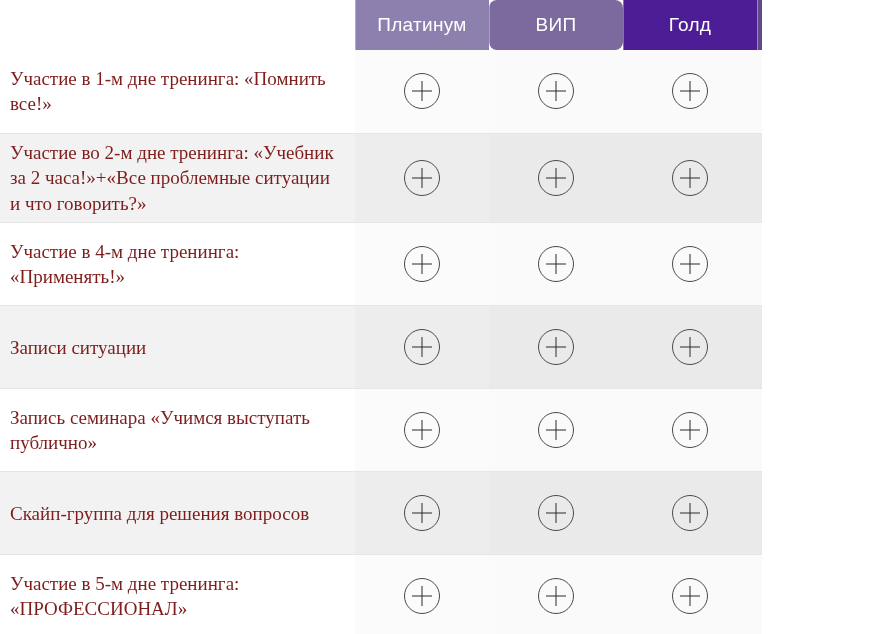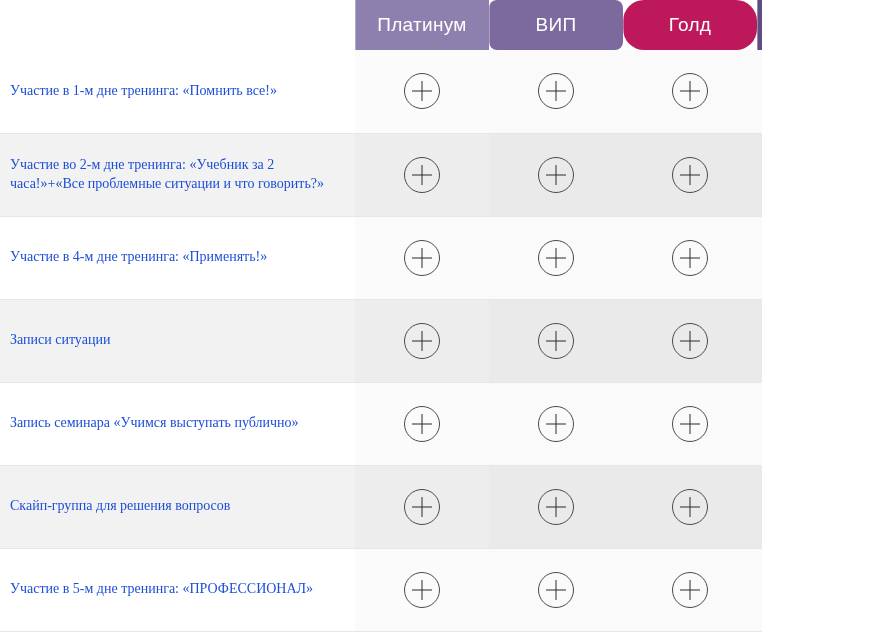--- a/index.html
+++ b/index.html
@@ -115,7 +115,7 @@
         <th class="feature-head"></th>
       <th class="plan-head" style="background: rgb(141, 127, 174);">Платинум</th>
           <th class="plan-head" style="background: rgb(124, 106, 158); border-radius: 8px;">ВИП</th>
-          <th class="plan-head" style="background: #be185d; border-radius: 21px;">Голд</th>
+          <th class="plan-head" style="background: #4c1d95;">Голд</th>
           <th class="plan-head" style="background: rgb(94, 76, 131);">Запись</th>
         </tr>
     </thead>

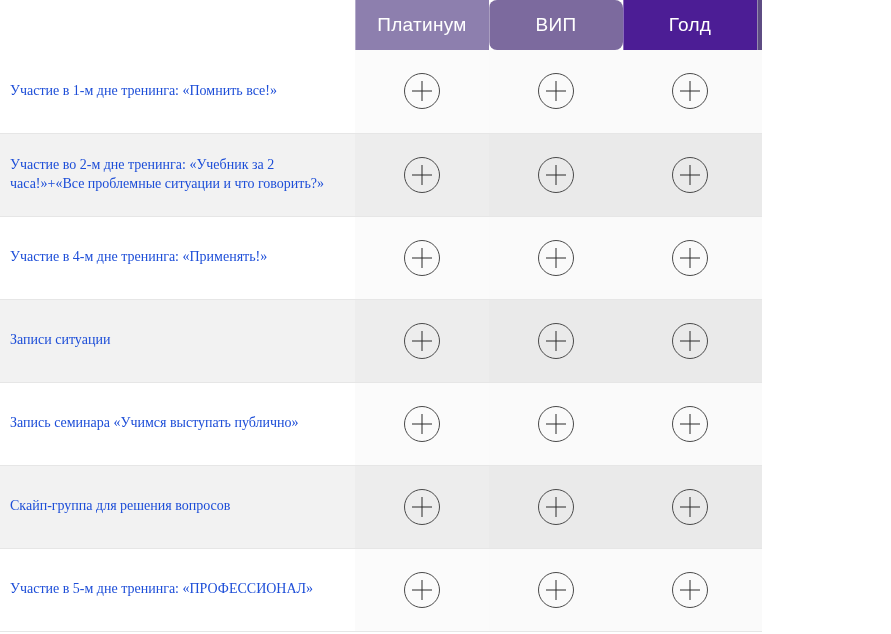--- a/index.html
+++ b/index.html
@@ -49,9 +49,9 @@
   }
   td.feature-cell {
     padding: 6px 14px 6px 10px;
-    font-size: 14px;
+    font-size: 19px;
     line-height: 1.35;
-    color: #1d4ed8;
+    color: #7f1d1d;
     font-family: "Liberation Serif", serif;
   }
   td.mark-cell {

